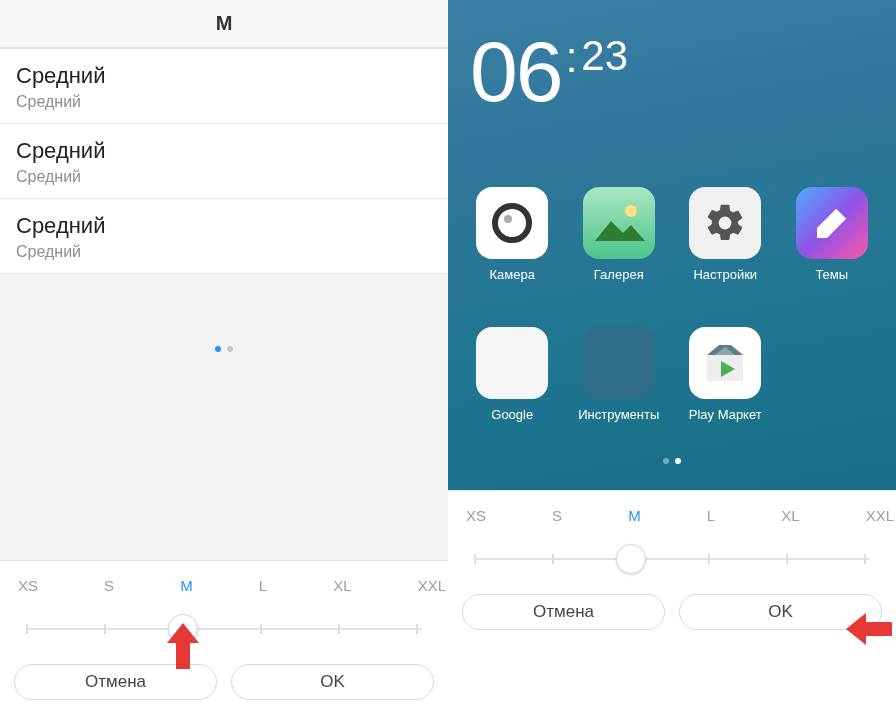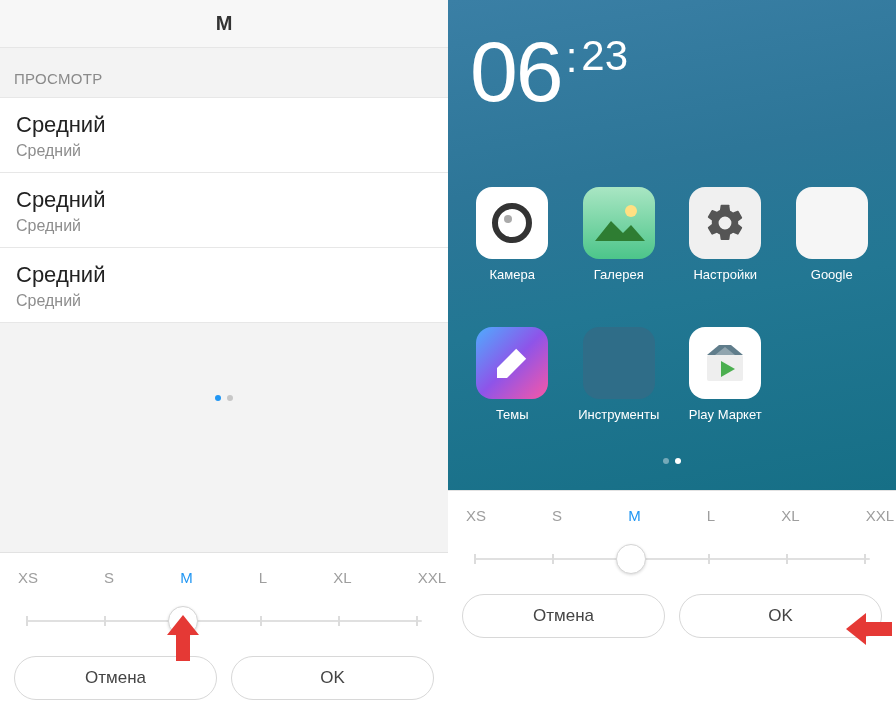--- a/index.html
+++ b/index.html
@@ -74,7 +74,6 @@
 
   <div class="pane pane-left">
     <div class="header">M</div>
-    <div class="section-label">ПРОСМОТР</div>
     <div class="list">
       <div class="row">
         <div class="title">Средний</div>

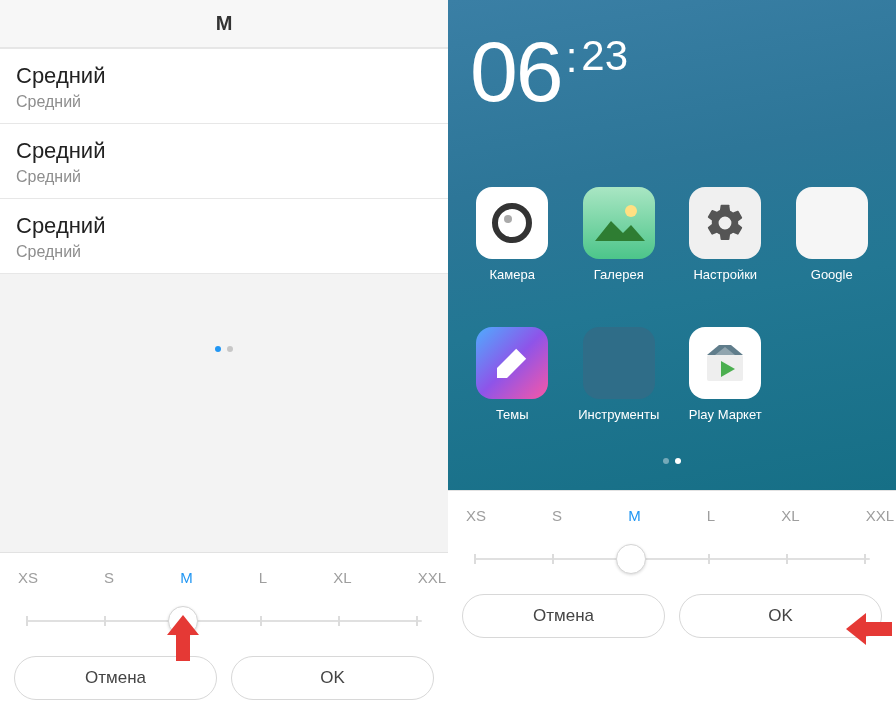--- a/index.html
+++ b/index.html
@@ -160,6 +160,17 @@
           <div class="app-label">Настройки</div>
         </div>
         <div class="app">
+          <div class="icon ic-themes">
+            <svg width="40" height="40" viewBox="0 0 24 24" fill="#fff">
+                <path d="M3 17l6-6 4 4 8-8v14H3z" opacity=".0"></path>
+                <path d="M20 4l-9 9-3-3 9-9z" transform="translate(0 0)" opacity="0"></path>
+                <path d="M14.5 3.5l6 6L9 21H3v-6L14.5 3.5z"></path>
+              </svg>
+          </div>
+          <div class="app-label">Темы</div>
+        </div>
+
+        <div class="app">
           <div class="icon ic-google">
             <div class="g" style="background:#4285f4"></div>
               <div class="g" style="background:#ea4335"></div>
@@ -173,17 +184,6 @@
           </div>
           <div class="app-label">Google</div>
         </div>
-
-        <div class="app">
-          <div class="icon ic-themes">
-            <svg width="40" height="40" viewBox="0 0 24 24" fill="#fff">
-                <path d="M3 17l6-6 4 4 8-8v14H3z" opacity=".0"></path>
-                <path d="M20 4l-9 9-3-3 9-9z" transform="translate(0 0)" opacity="0"></path>
-                <path d="M14.5 3.5l6 6L9 21H3v-6L14.5 3.5z"></path>
-              </svg>
-          </div>
-          <div class="app-label">Темы</div>
-        </div>
         <div class="app">
           <div class="icon ic-tools">
             <div class="t" style="background:#ff9800"></div>

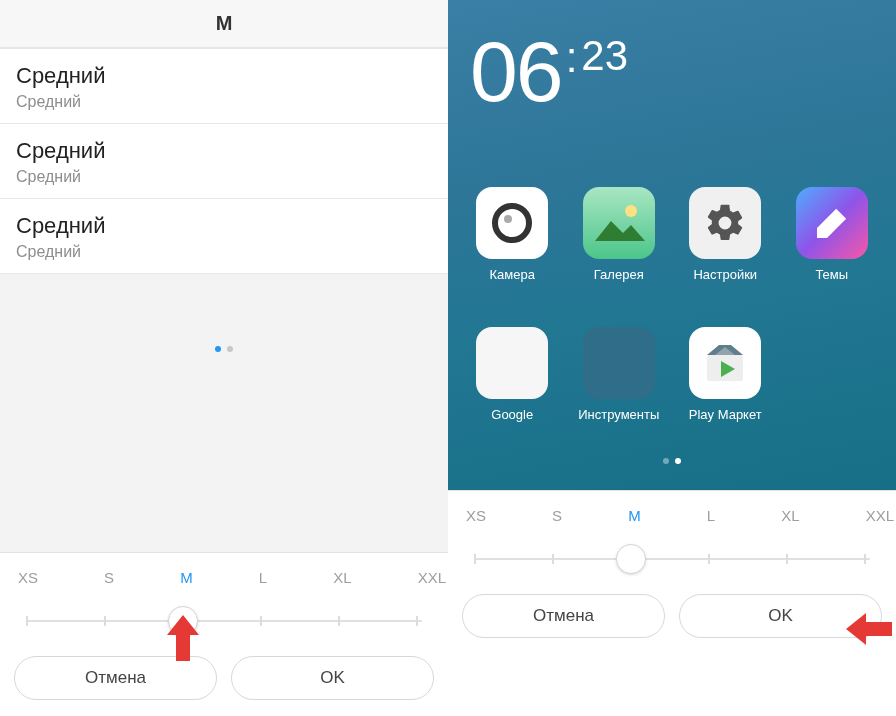--- a/index.html
+++ b/index.html
@@ -30,7 +30,7 @@
   .tick { position: absolute; top: 26px; width: 2px; height: 10px; background: #dcdcdc; }
   .thumb { position: absolute; top: 16px; width: 30px; height: 30px; border-radius: 50%; background: #fff; border: 1px solid #d5d5d5; box-shadow: 0 1px 3px rgba(0,0,0,.15); transform: translateX(-50%); }
   .btn-row { display: flex; gap: 14px; padding: 10px 14px 16px 14px; }
-  .btn { flex: 1; height: 44px; border: 1px solid #d8d8d8; border-radius: 22px; background: #fff; display: flex; align-items: center; justify-content: center; font-size: 17px; color: #444; cursor: pointer; }
+  .btn { flex: 1; height: 36px; border: 1px solid #d8d8d8; border-radius: 22px; background: #fff; display: flex; align-items: center; justify-content: center; font-size: 17px; color: #444; cursor: pointer; }
 
   
   .home { position: relative; flex: 0 0 490px; height: 490px; background: linear-gradient(170deg, #3a7fa5 0%, #2d7698 35%, #227793 60%, #166f86 100%); overflow: hidden; padding-left: 8px; }

